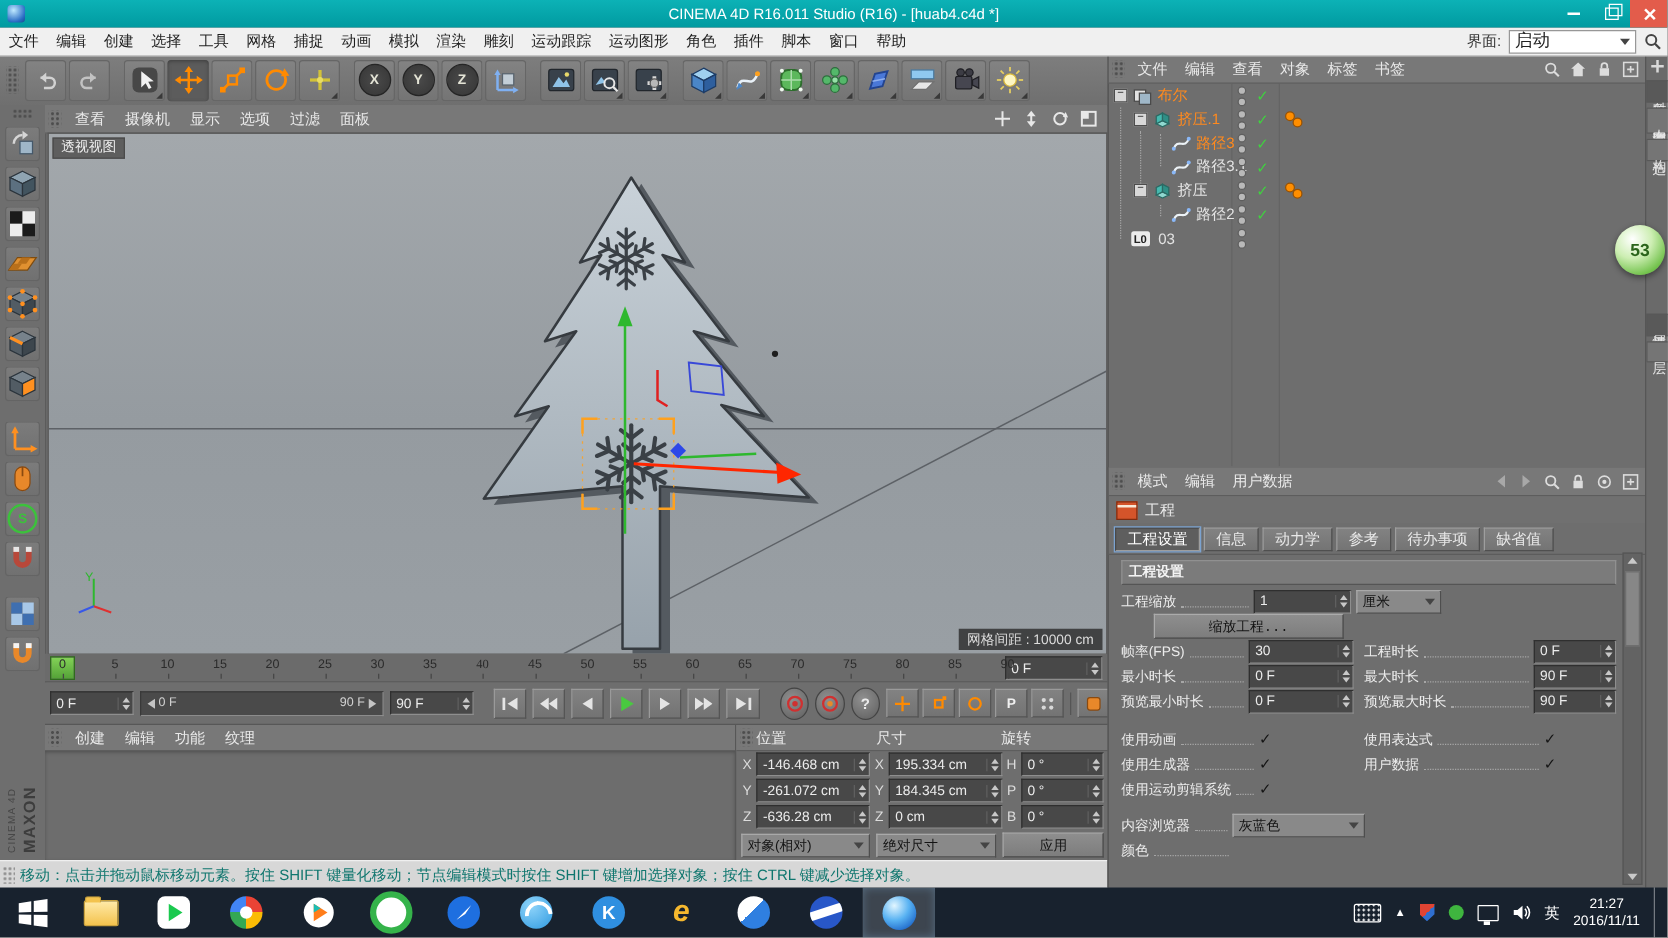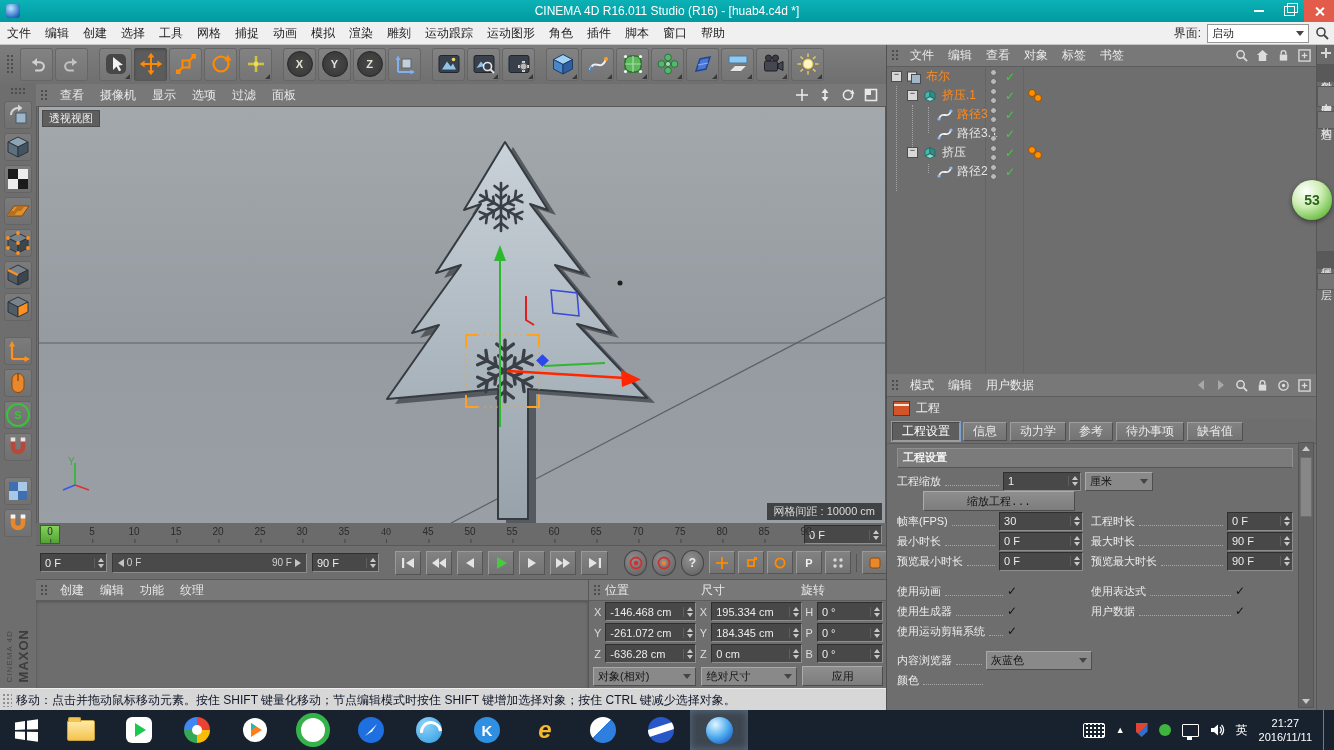--- a/index.html
+++ b/index.html
@@ -29,7 +29,7 @@
   .menubar-right{margin-left:auto;display:flex;align-items:center;gap:6px;padding-right:5px;}
   .iface-label{font-size:12px;color:#333;}
   .iface-select{width:92px;height:17px;background:#fff;border:1px solid #979797;display:flex;align-items:center;
-    font-size:11px;padding:0 4px;color:#222;}
+    font-size:14px;padding:0 4px;color:#222;}
   .da{margin-left:auto;width:0;height:0;border-left:4px solid transparent;border-right:4px solid transparent;border-top:5px solid #444;}
 
   

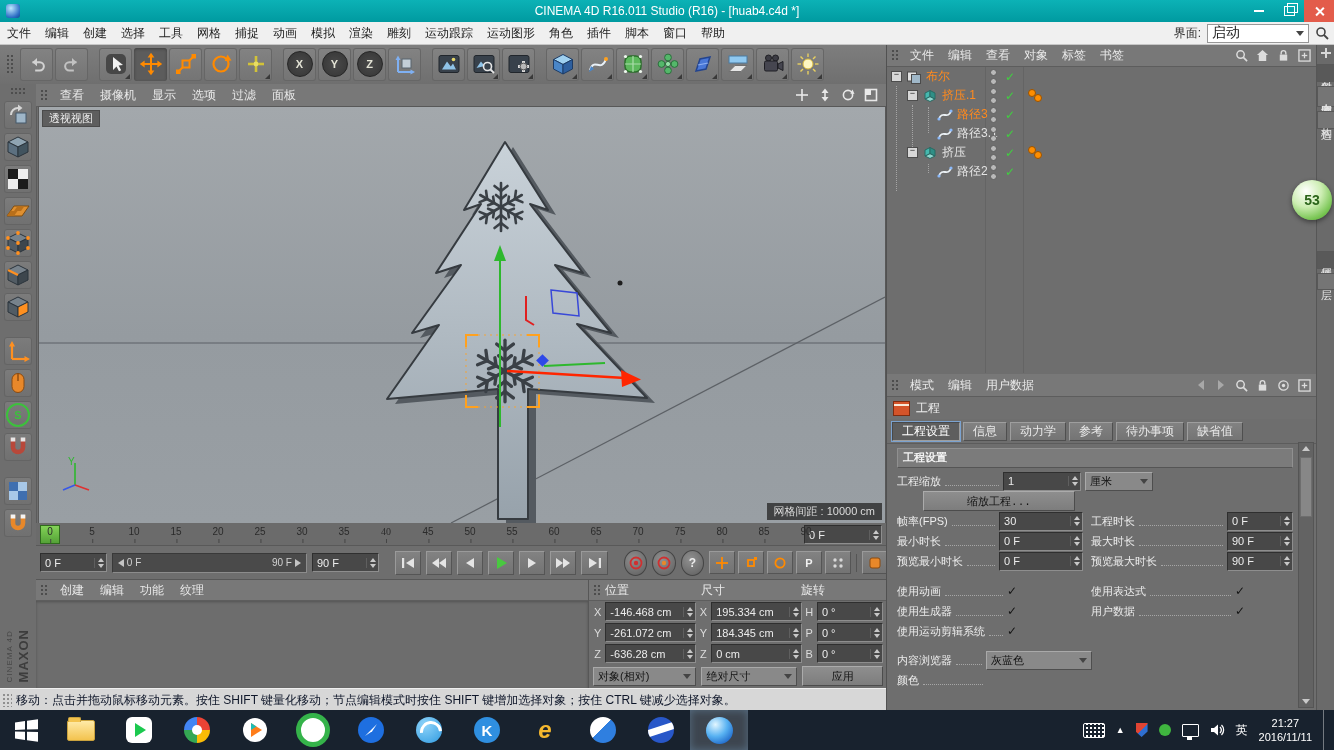--- a/index.html
+++ b/index.html
@@ -1077,6 +1077,16 @@
             <span class="ck">✓</span>
           </span>
       </div>
+      <div class="om-row" style="padding-left:18px">
+        <span class="lod-pill">L0</span>
+        <span class="obj-label">03</span>
+        <span class="row-cols">
+            <span class="vdots">
+              <i></i>
+              <i></i>
+            </span>
+          </span>
+      </div>
     </div>
   </div>
 

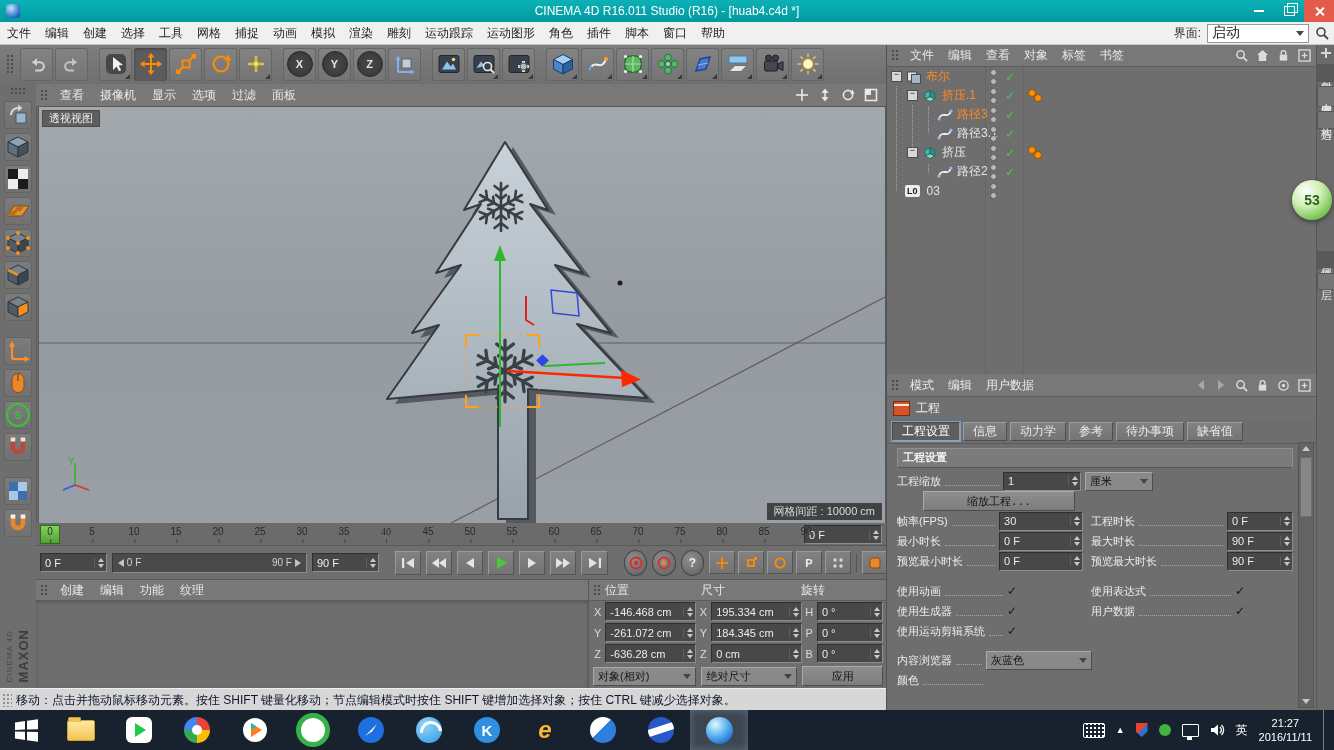--- a/index.html
+++ b/index.html
@@ -128,7 +128,7 @@
     display:flex;align-items:center;justify-content:center;font-family:Liberation Mono, monospace;}
 
   .statusbar{position:absolute;top:688px;left:0;width:886px;height:22px;background:#d7d7d7;
-    border-top:1px solid #efefef;display:flex;align-items:center;font-size:12px;color:#0f172a;overflow:hidden;}
+    border-top:1px solid #efefef;display:flex;align-items:center;font-size:12px;color:#0f766e;overflow:hidden;}
   .sgrip{width:10px;height:14px;margin:0 4px 0 2px;background-image:radial-gradient(#8f8f8f 1px,transparent 1.3px);
     background-size:4px 4px;}
 

